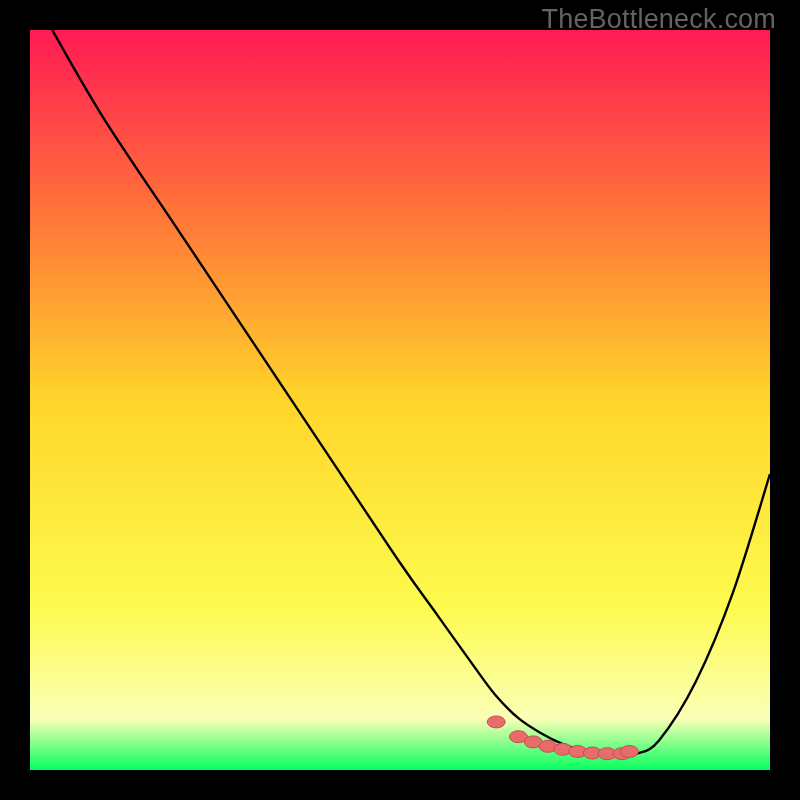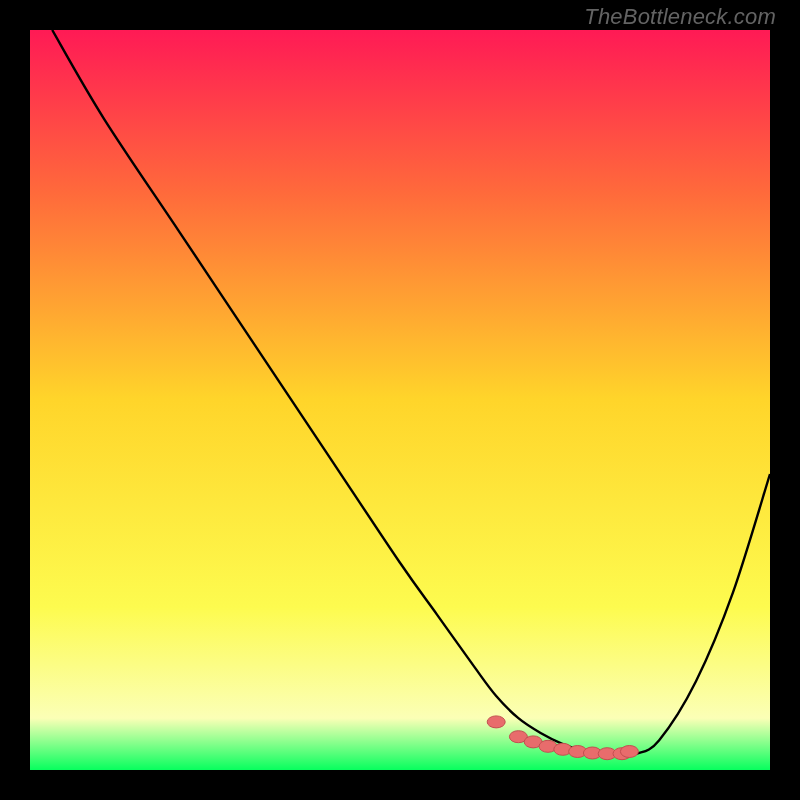--- a/index.html
+++ b/index.html
@@ -22,11 +22,10 @@
     top: 4px;
     right: 24px;
     color: #636363;
-    font-size: 22px;
+    font-size: 27px;
     font-weight: 500;
     letter-spacing: 0.2px;
     z-index: 10;
-    font-style: italic;
   }
   .plot {
     position: absolute;

